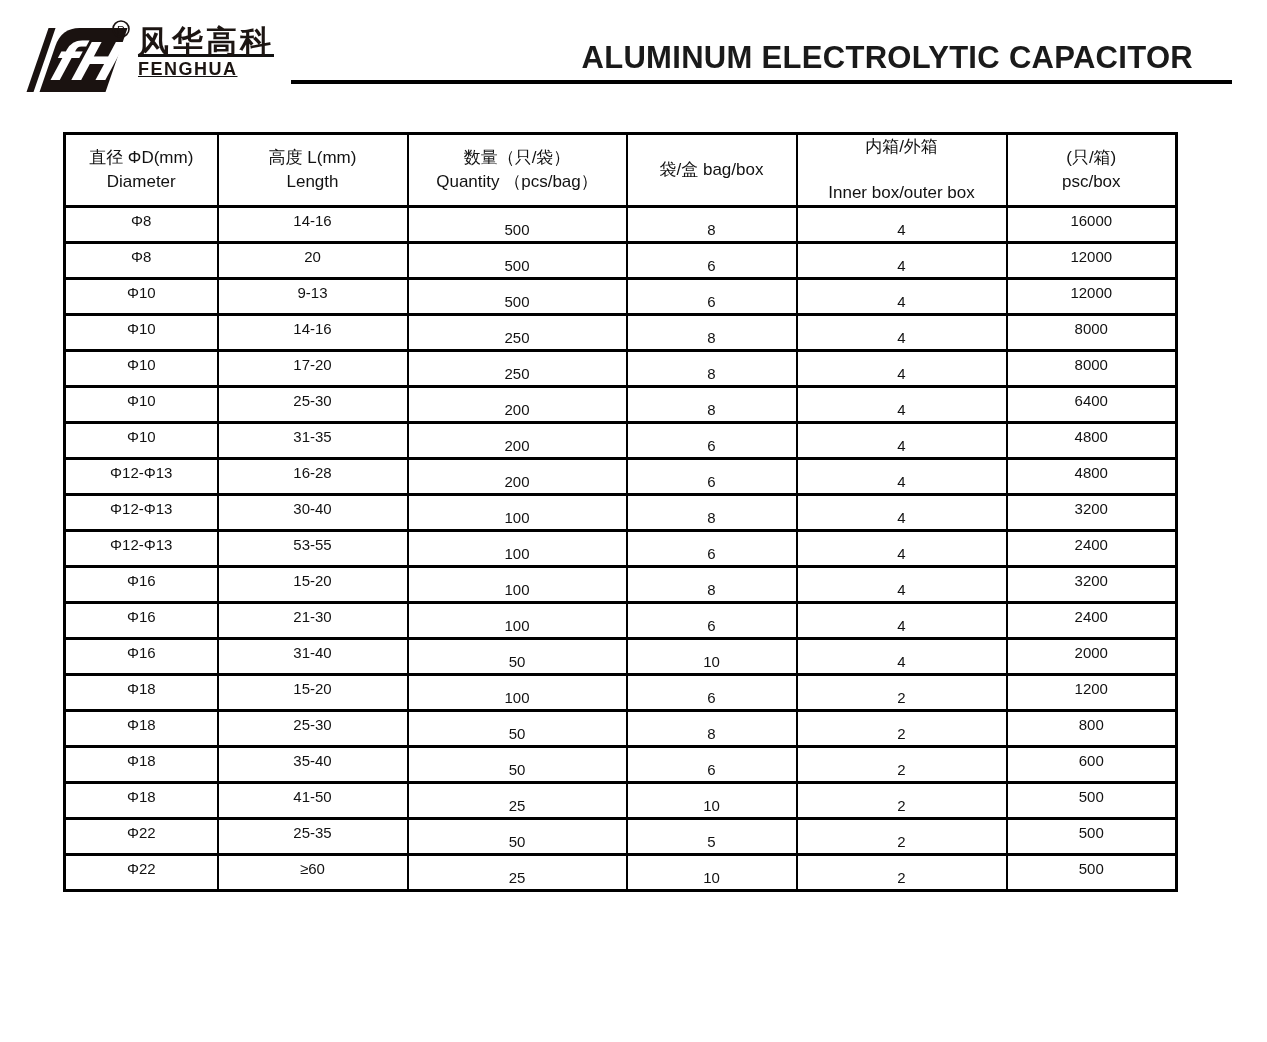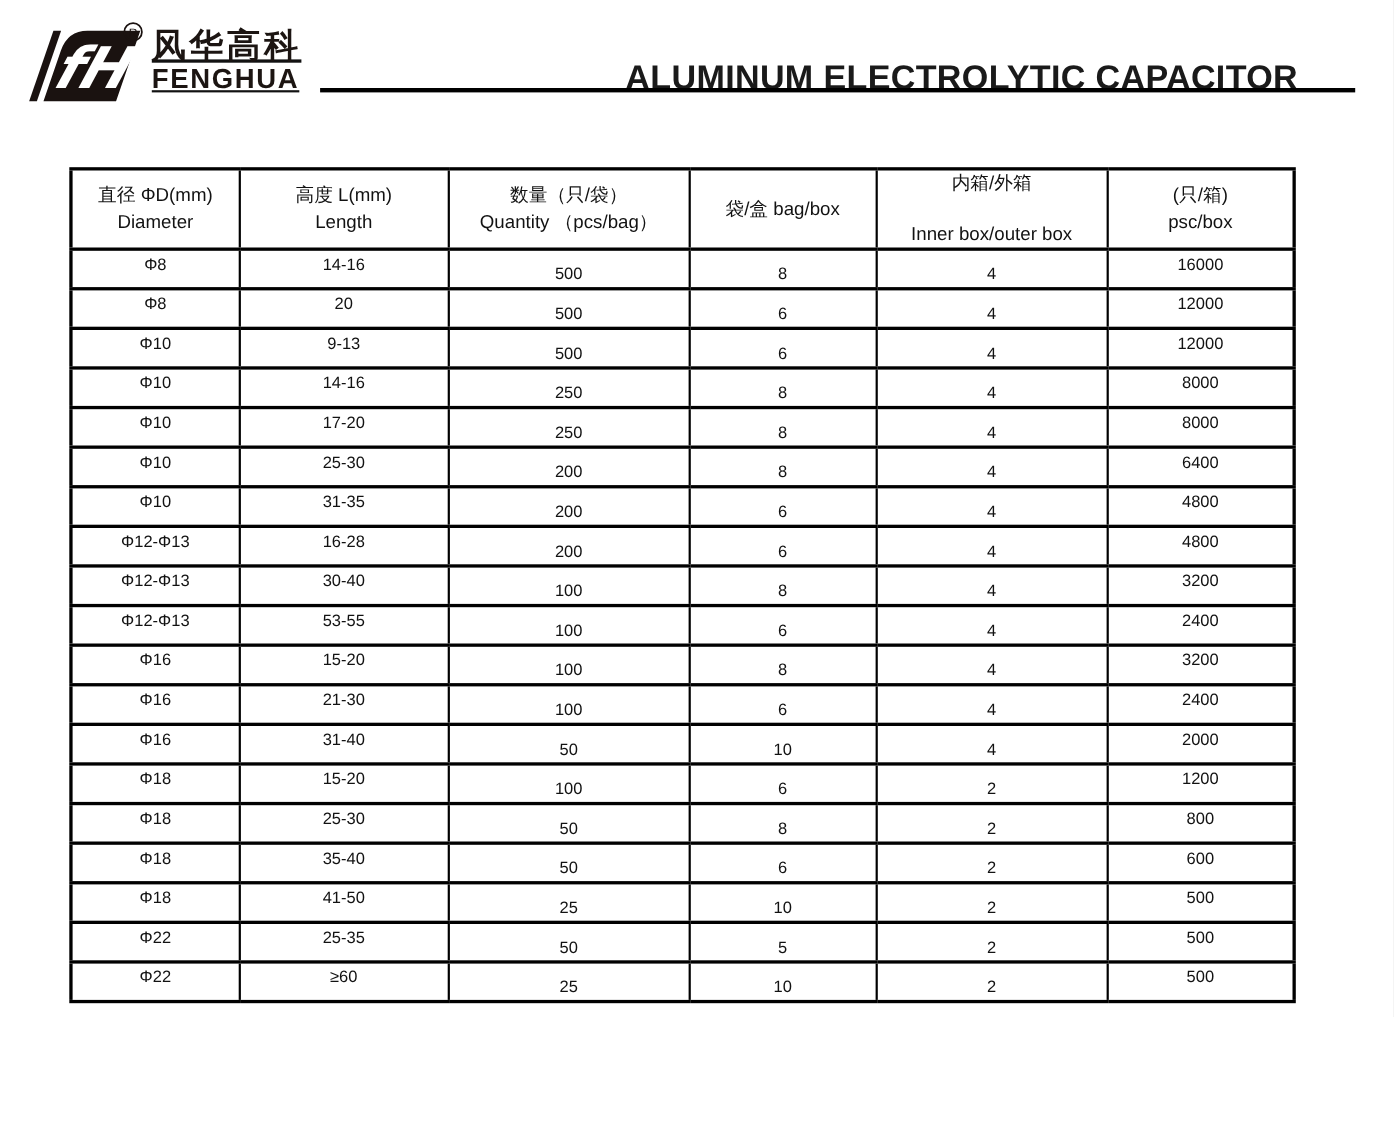--- a/index.html
+++ b/index.html
@@ -13,7 +13,7 @@
   .logo{width:104px;height:82px;}
   .brand-text{margin-left:8px;margin-top:10px;text-decoration:underline;}
   .brand-cn{font-size:31px;font-weight:bold;letter-spacing:3px;line-height:1.0;color:#1c1512;}
-  .brand-en{font-size:25px;font-weight:600;letter-spacing:1.5px;line-height:1.0;margin-top:3px;color:#1c1512;}
+  .brand-en{font-size:18px;font-weight:600;letter-spacing:1.5px;line-height:1.0;margin-top:3px;color:#1c1512;}
   .title{
     position:absolute;top:36px;right:70px;margin:17px;
     font-size:31px;font-weight:bold;letter-spacing:0.3px;color:#1a1a1a;white-space:nowrap;

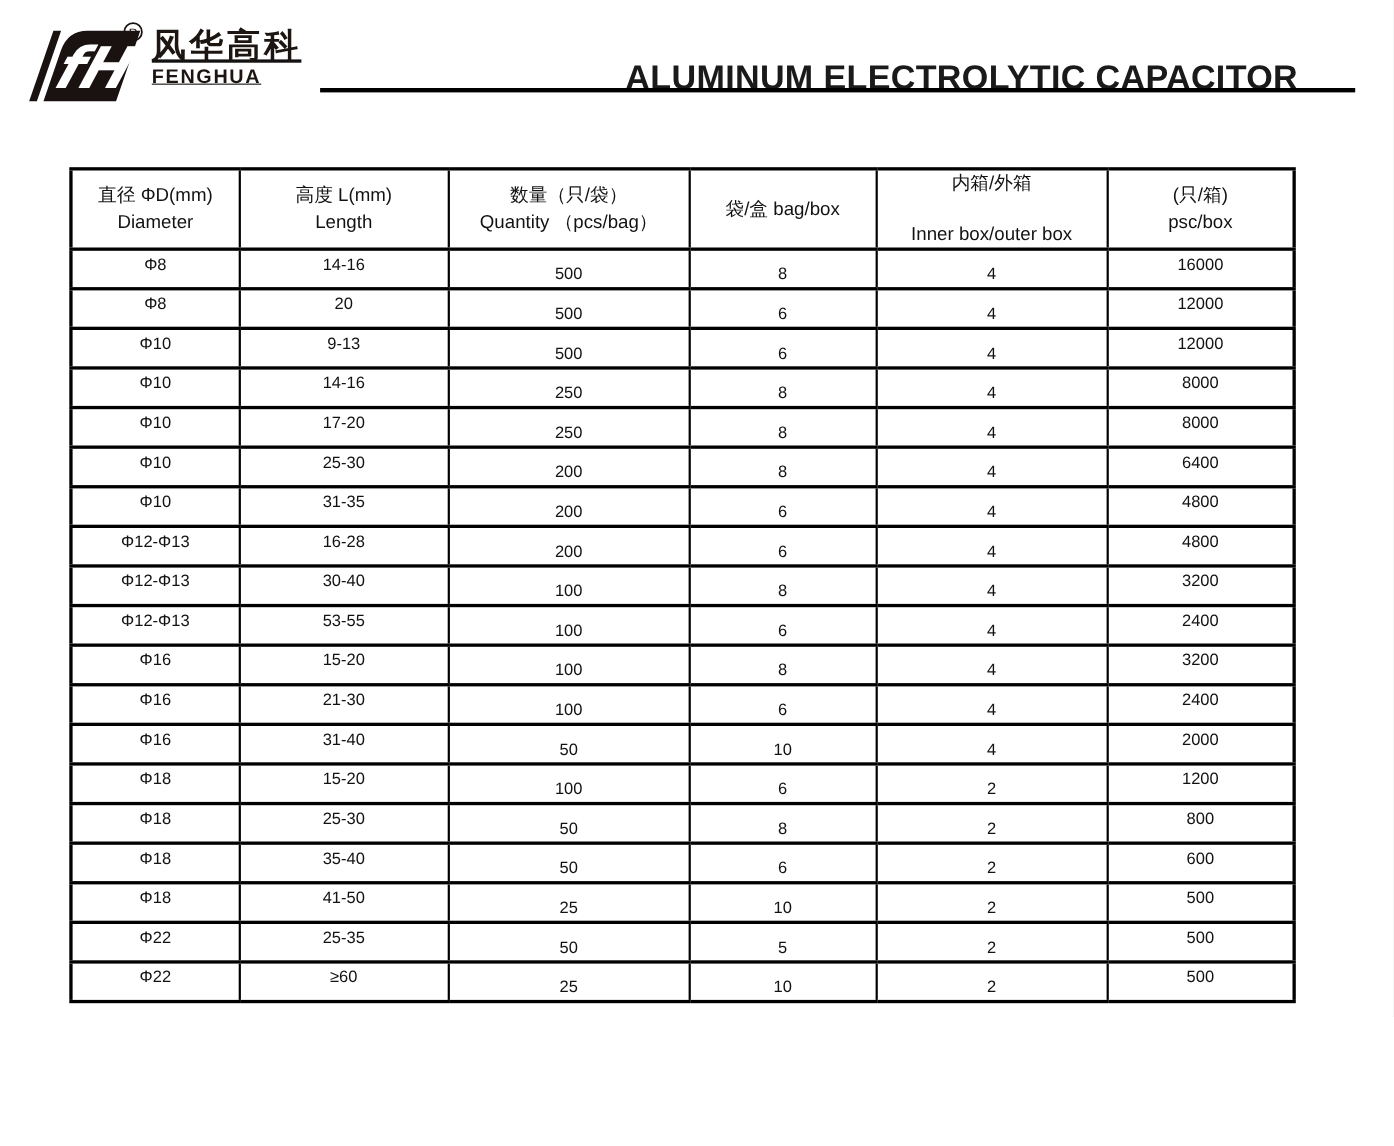--- a/index.html
+++ b/index.html
@@ -15,7 +15,7 @@
   .brand-cn{font-size:31px;font-weight:bold;letter-spacing:3px;line-height:1.0;color:#1c1512;}
   .brand-en{font-size:18px;font-weight:600;letter-spacing:1.5px;line-height:1.0;margin-top:3px;color:#1c1512;}
   .title{
-    position:absolute;top:36px;right:70px;margin:17px;
+    position:absolute;top:36px;right:70px;margin:4px;
     font-size:31px;font-weight:bold;letter-spacing:0.3px;color:#1a1a1a;white-space:nowrap;
   }
   .rule{position:absolute;left:291px;top:80px;width:941px;height:4px;background:#000;}

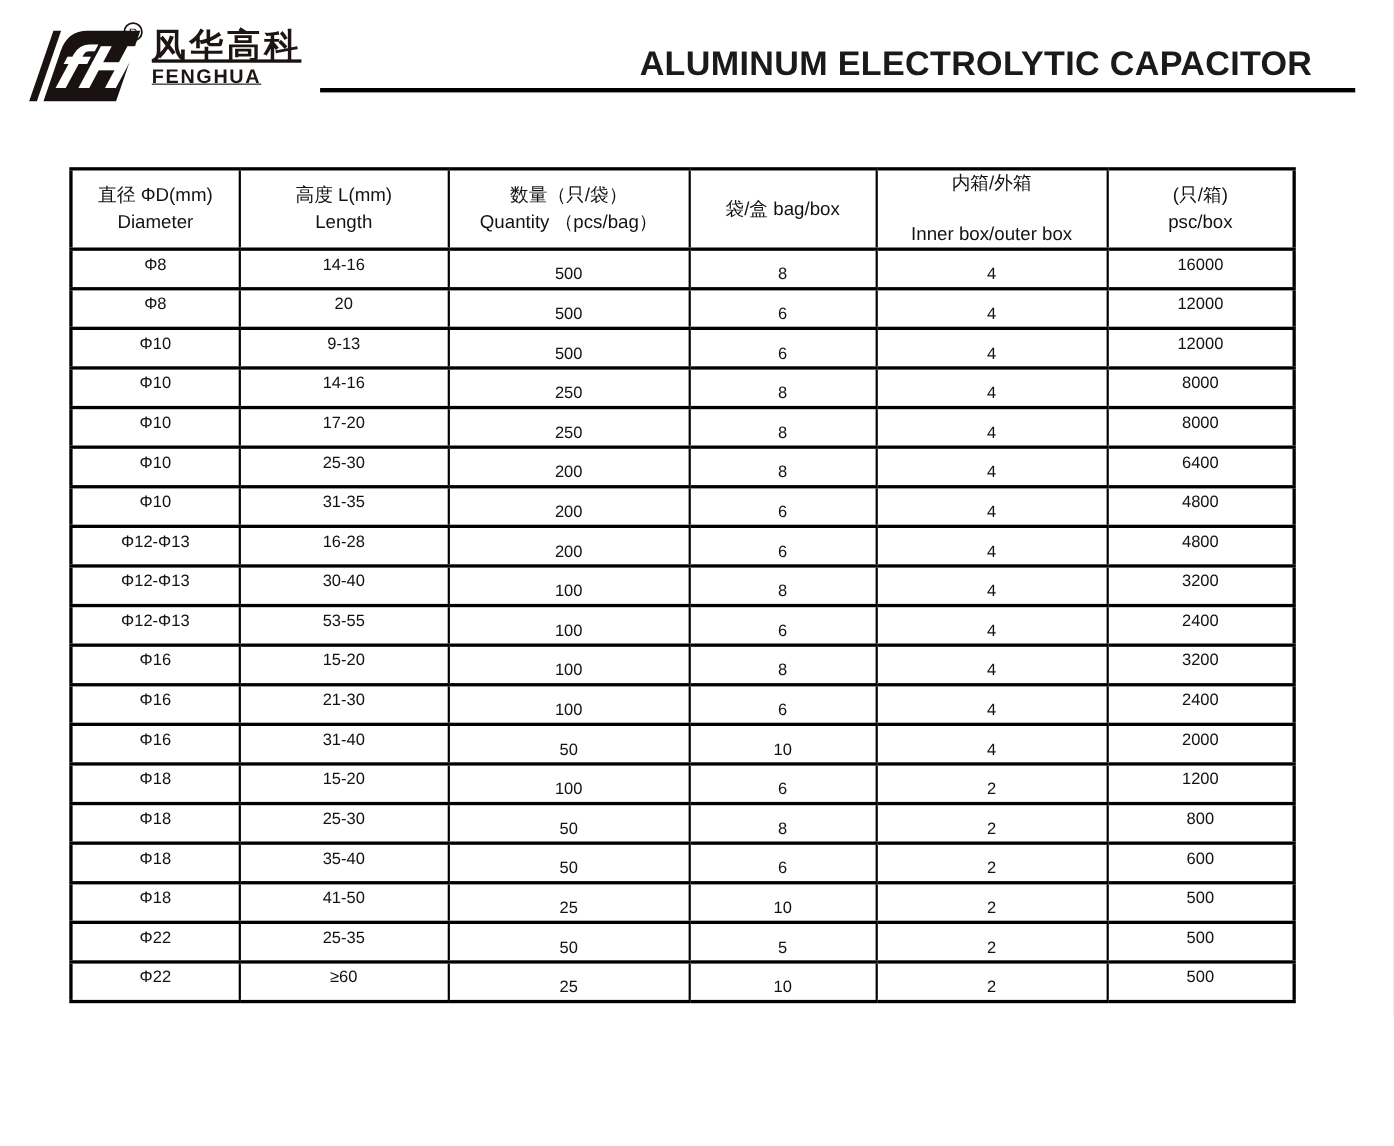--- a/index.html
+++ b/index.html
@@ -21,7 +21,7 @@
   .rule{position:absolute;left:291px;top:80px;width:941px;height:4px;background:#000;}
   
   table.spec{
-    position:absolute;left:63px;top:152px;width:1112px;
+    position:absolute;left:63px;top:132px;width:1112px;
     border-collapse:collapse;table-layout:fixed;
     border:3px solid #000;
   }

